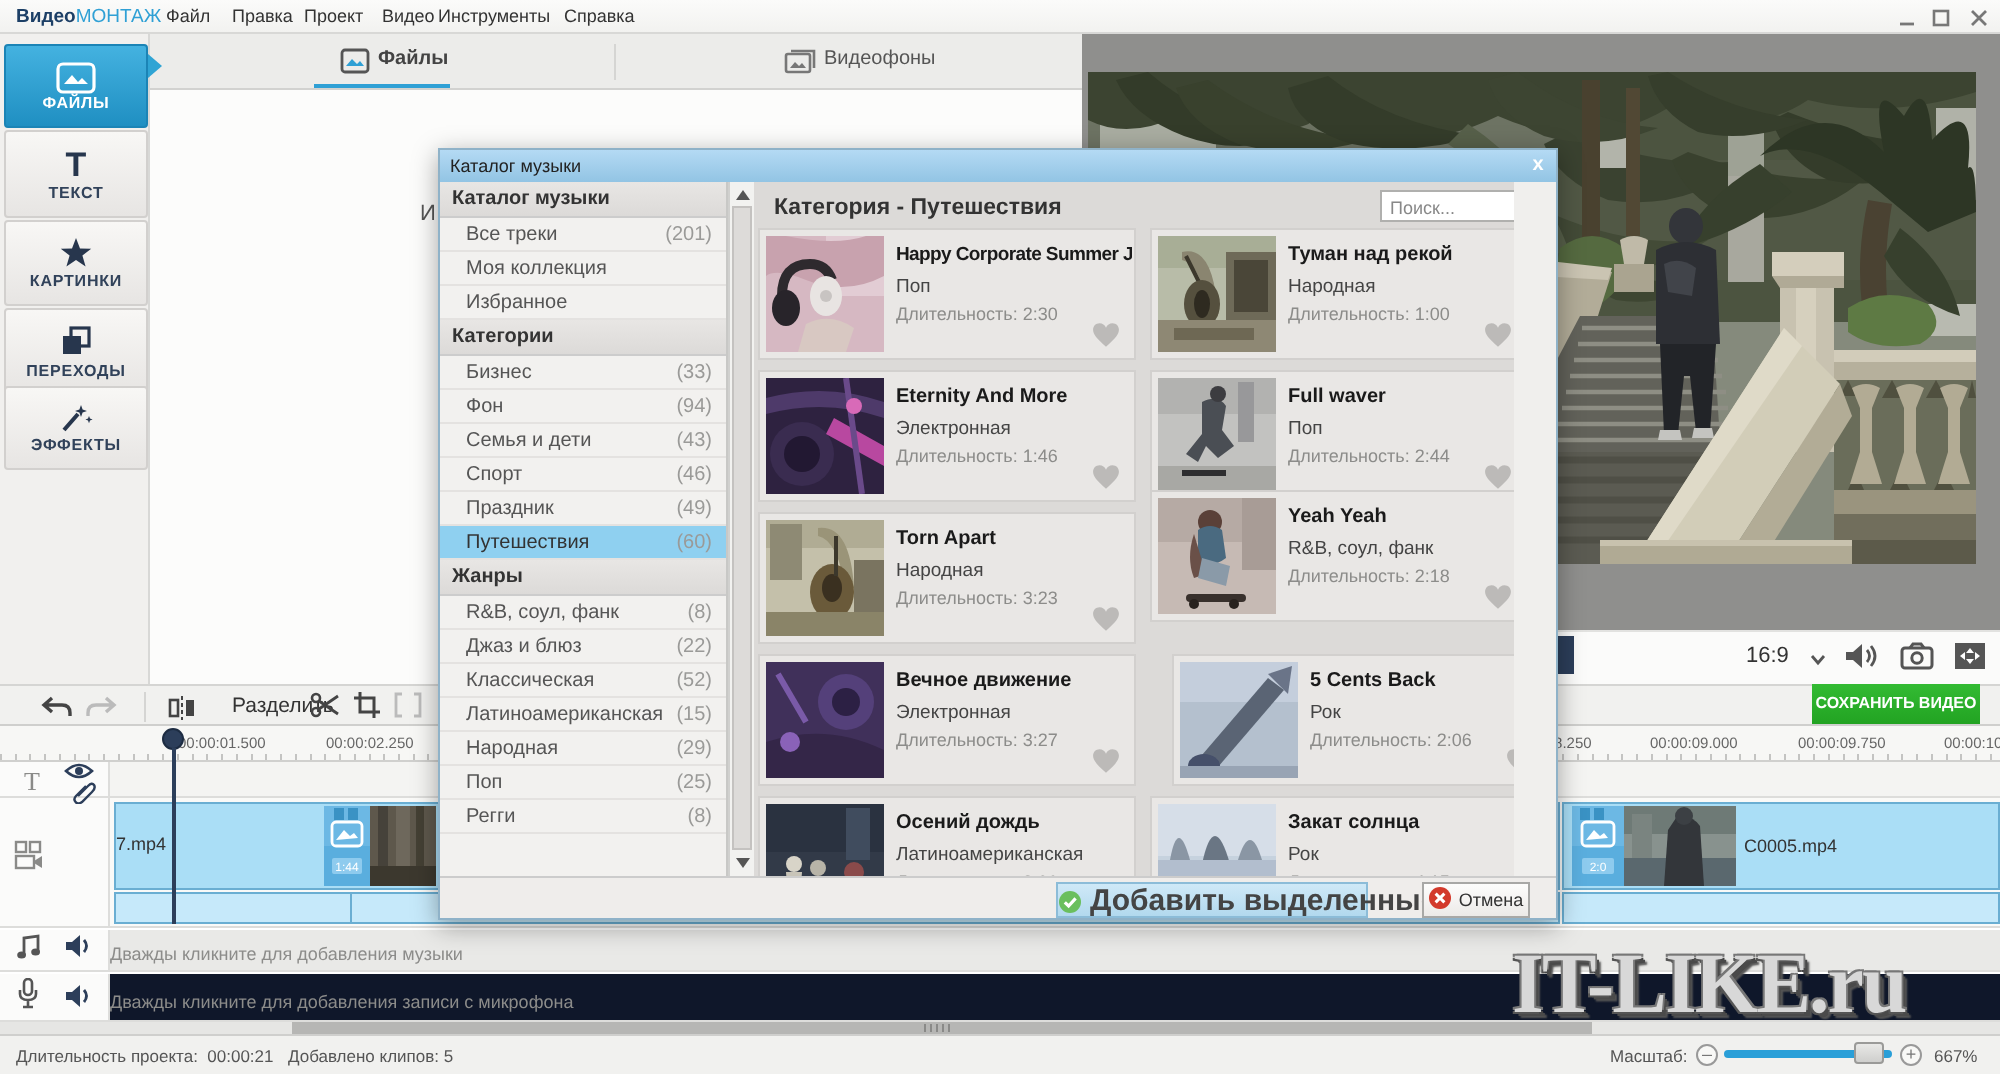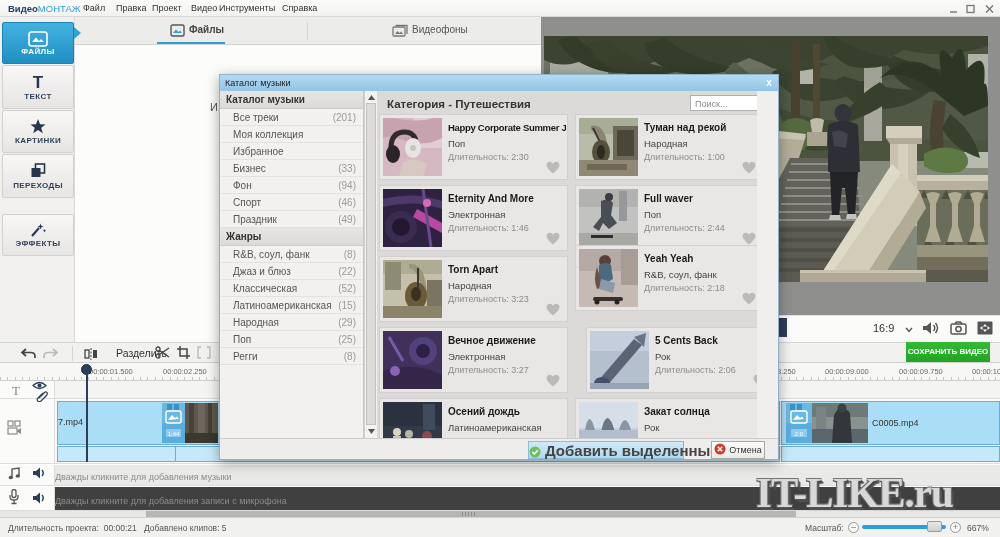--- a/index.html
+++ b/index.html
@@ -403,6 +403,7 @@
 <div class="ditem">Все треки<span class="cnt">(201)</span></div>
 <div class="ditem">Моя коллекция</div>
 <div class="ditem">Избранное</div>
+<div class="dhead">Категории</div>
 <div class="ditem">Бизнес<span class="cnt">(33)</span></div>
 <div class="ditem">Фон<span class="cnt">(94)</span></div>
 <div class="ditem">Спорт<span class="cnt">(46)</span></div>

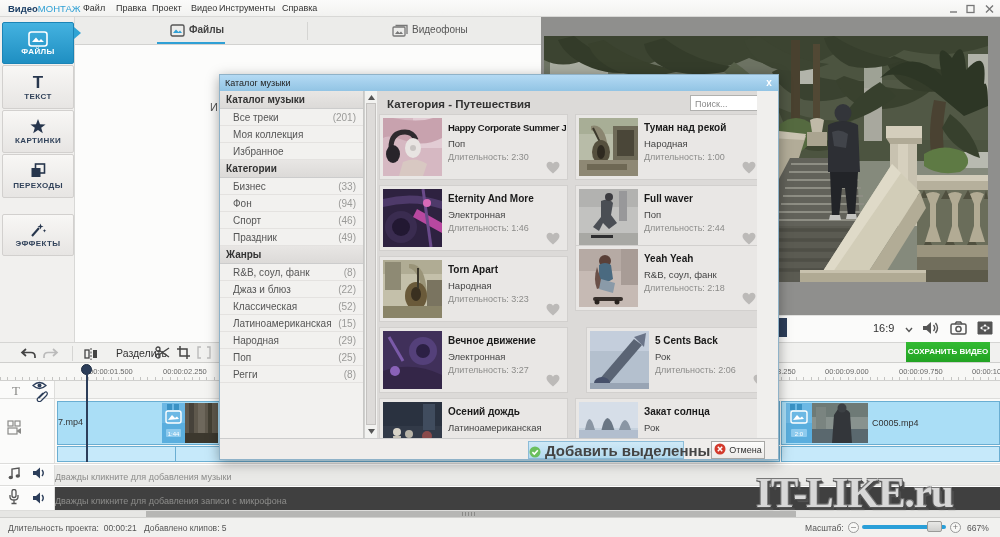--- a/index.html
+++ b/index.html
@@ -118,7 +118,7 @@
       <rect x="1.5" y="5" width="9" height="9" fill="#27364d"></rect>
     </svg>
  <div class="lbl">ПЕРЕХОДЫ</div></div>
-<div class="sbtn" style="top:214px;height:42px">
+<div class="sbtn" style="top:193px;height:42px">
  <svg style="margin-top:7px" width="17" height="16" viewBox="0 0 17 16">
       <path d="M2 14 L9 6" stroke="#27364d" stroke-width="2"></path>
       <path d="M10.5 1.5 L11.3 3.7 L13.5 4.5 L11.3 5.3 L10.5 7.5 L9.7 5.3 L7.5 4.5 L9.7 3.7 Z" fill="#27364d"></path>

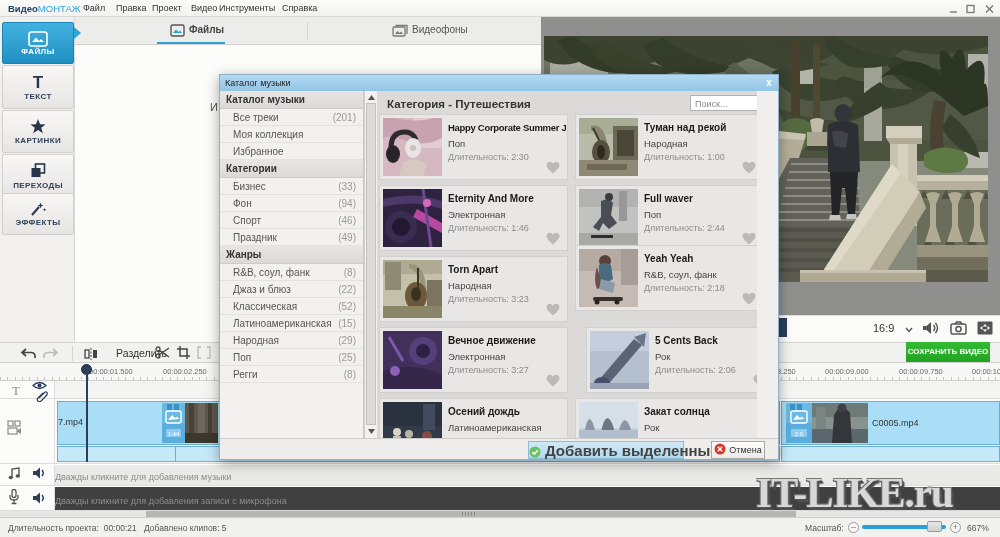--- a/index.html
+++ b/index.html
@@ -406,6 +406,7 @@
 <div class="dhead">Категории</div>
 <div class="ditem">Бизнес<span class="cnt">(33)</span></div>
 <div class="ditem">Фон<span class="cnt">(94)</span></div>
+<div class="ditem">Семья и дети<span class="cnt">(43)</span></div>
 <div class="ditem">Спорт<span class="cnt">(46)</span></div>
 <div class="ditem">Праздник<span class="cnt">(49)</span></div>
 <div class="dhead">Жанры</div>

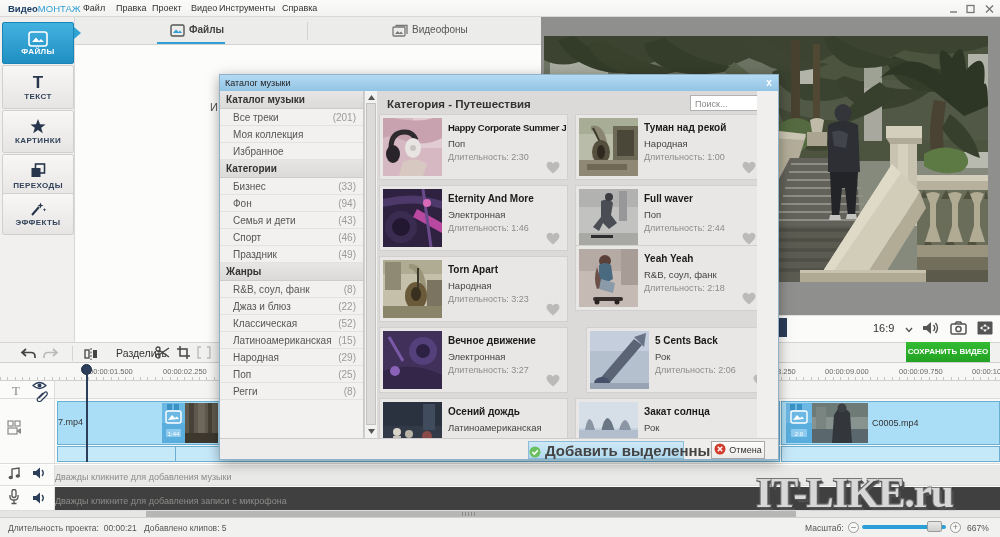--- a/index.html
+++ b/index.html
@@ -409,6 +409,7 @@
 <div class="ditem">Семья и дети<span class="cnt">(43)</span></div>
 <div class="ditem">Спорт<span class="cnt">(46)</span></div>
 <div class="ditem">Праздник<span class="cnt">(49)</span></div>
+<div class="ditem sel">Путешествия<span class="cnt">(60)</span></div>
 <div class="dhead">Жанры</div>
 <div class="ditem">R&amp;B, соул, фанк<span class="cnt">(8)</span></div>
 <div class="ditem">Джаз и блюз<span class="cnt">(22)</span></div>

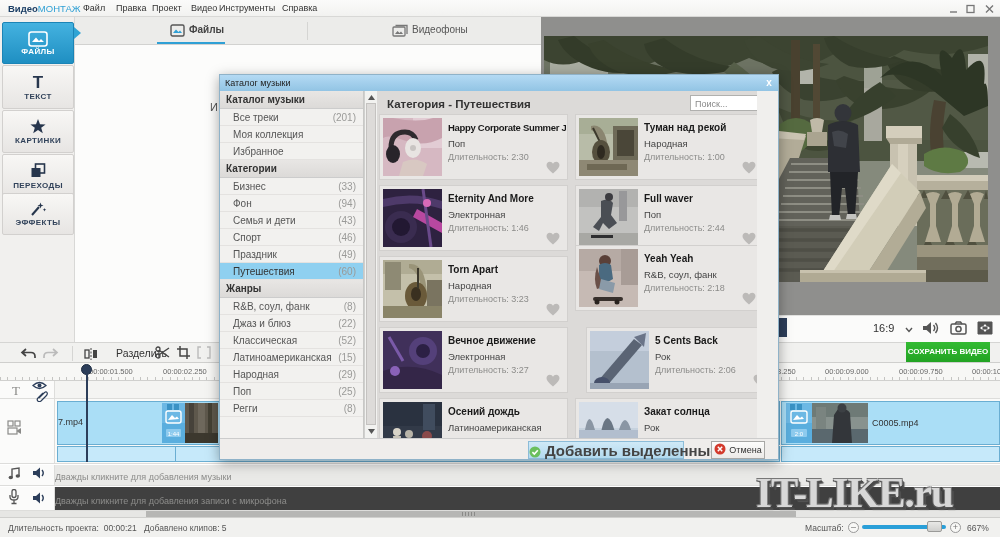--- a/index.html
+++ b/index.html
@@ -43,7 +43,7 @@
 #trtext{top:381px;height:18px;background:#f4f4f2;border-bottom:1px solid #dddddb}
 #trvideo{top:399px;height:65px;background:#fafaf8;border-bottom:1px solid #dddddb}
 #trmusic{top:465px;height:21px;background:#e9e9e7;border-bottom:1px solid #dddddb}
-#trmic{top:487px;height:24px;background:#404040;border-bottom:1px solid #dddddb}
+#trmic{top:487px;height:24px;background:#0f172a;border-bottom:1px solid #dddddb}
 .thead{position:absolute;left:0;top:0;width:55px;height:100%;background:#fbfbfa;border-right:1px solid #dddddb}
 .hint{position:absolute;left:55px;width:945px;text-align:left;font-size:9px;color:#8c8c8a}
 .clip{position:absolute;background:#aadef6;border:1px solid #6aaed2}

